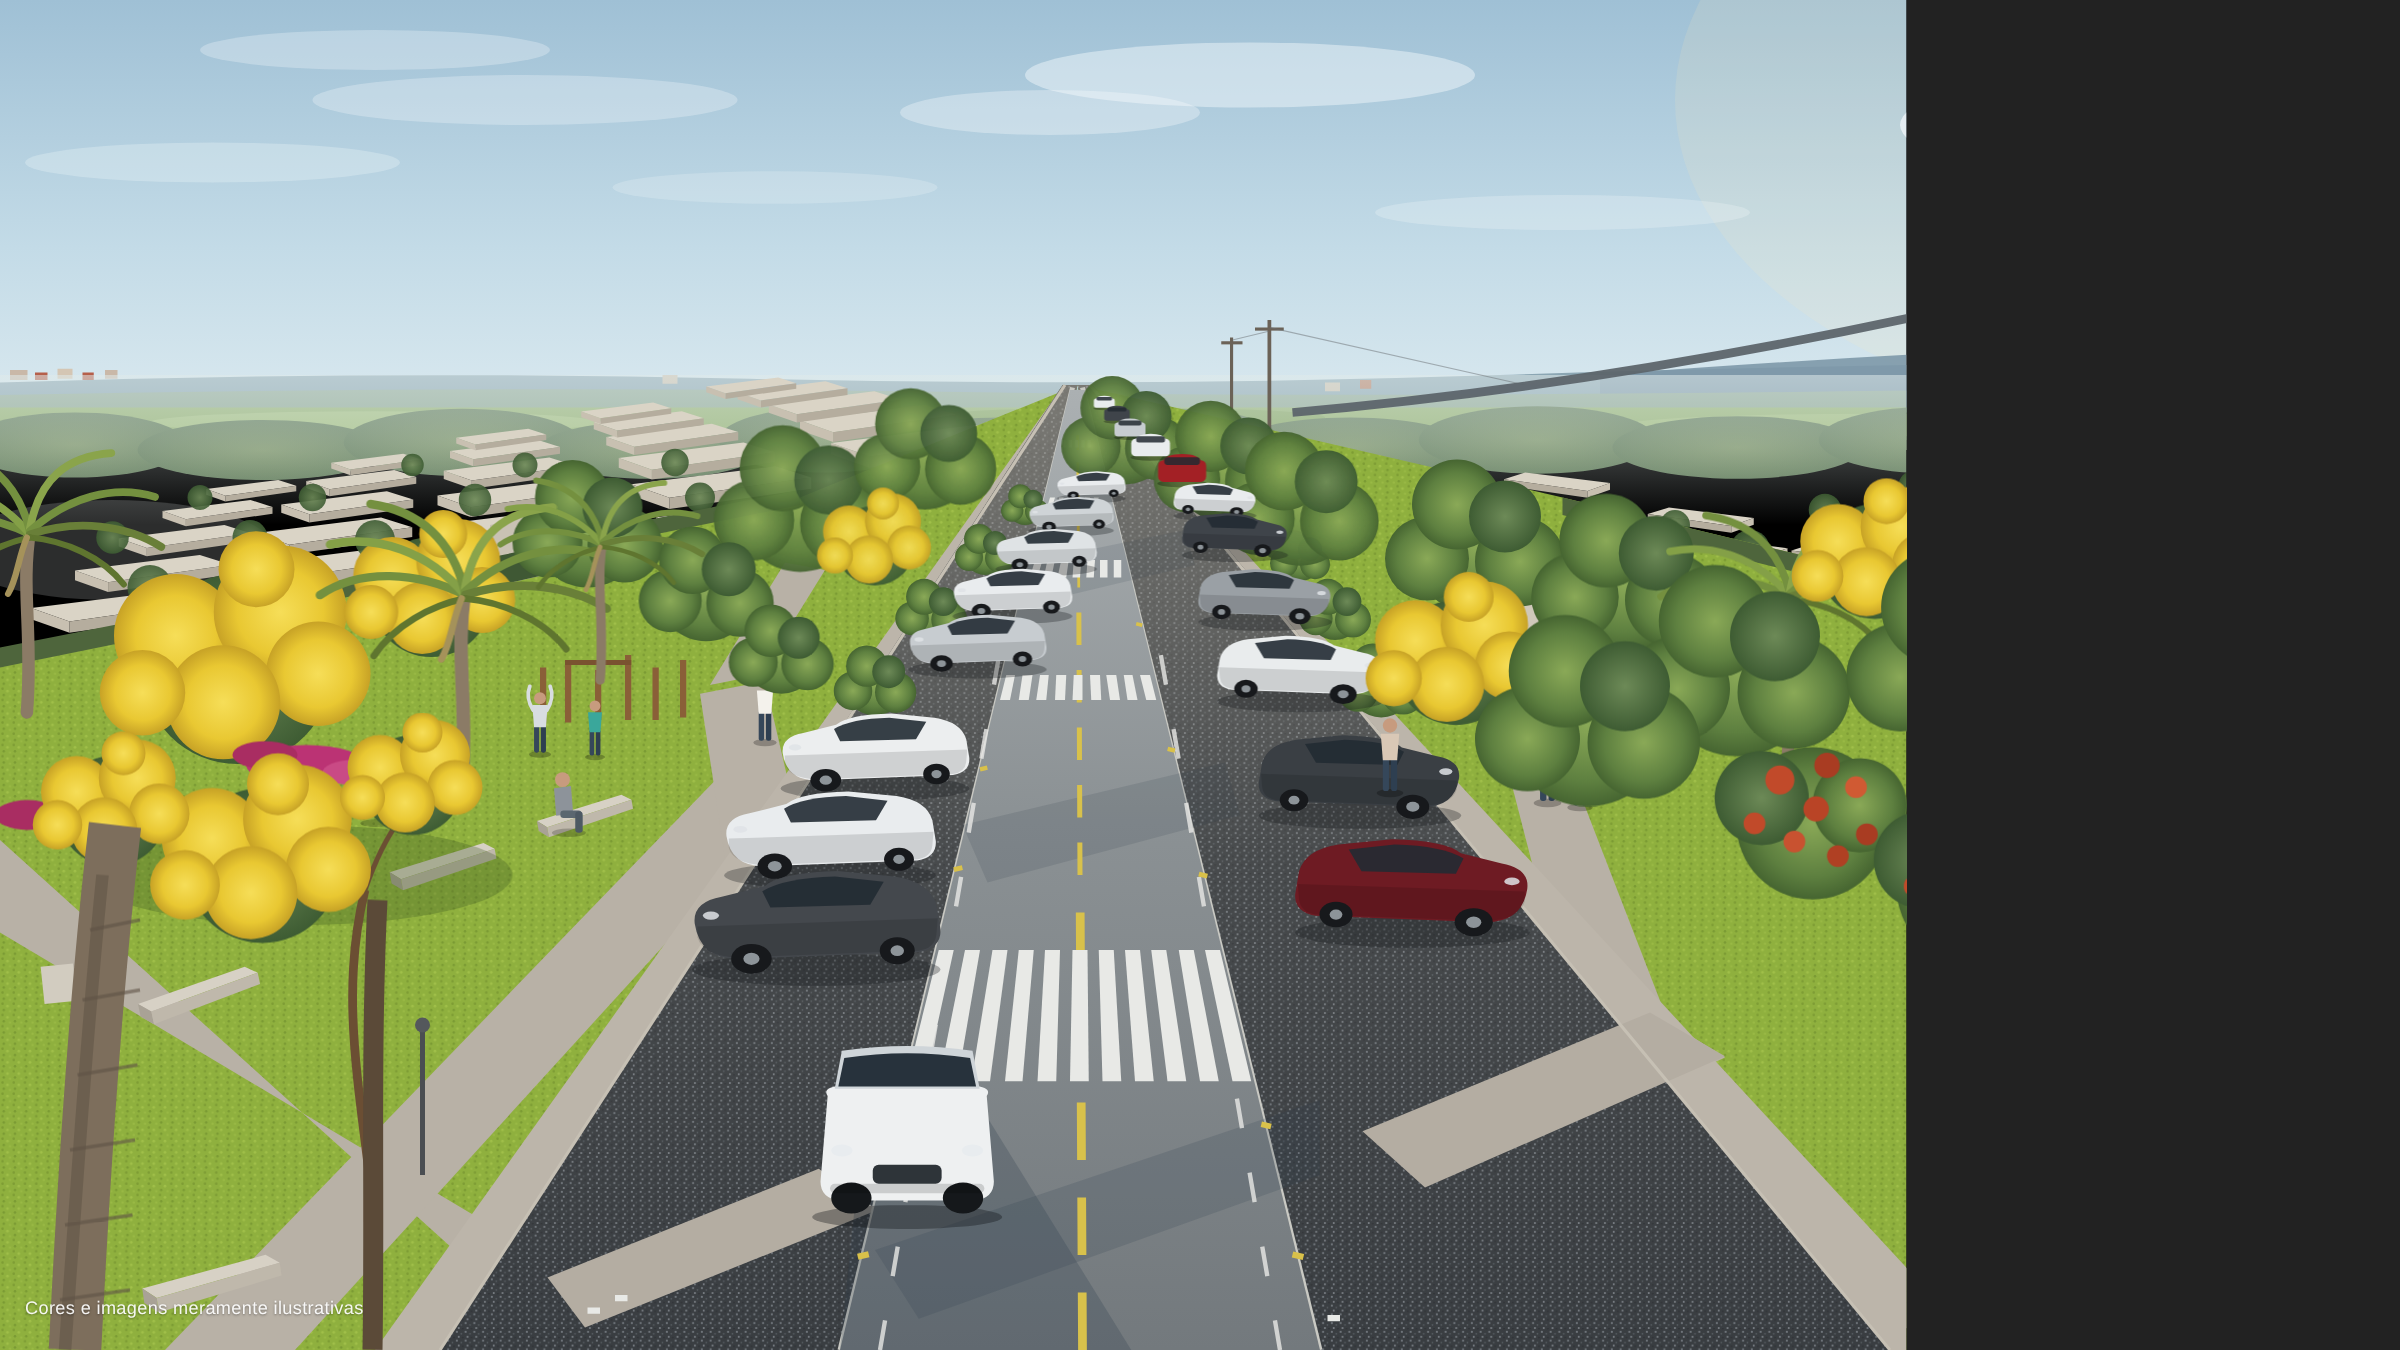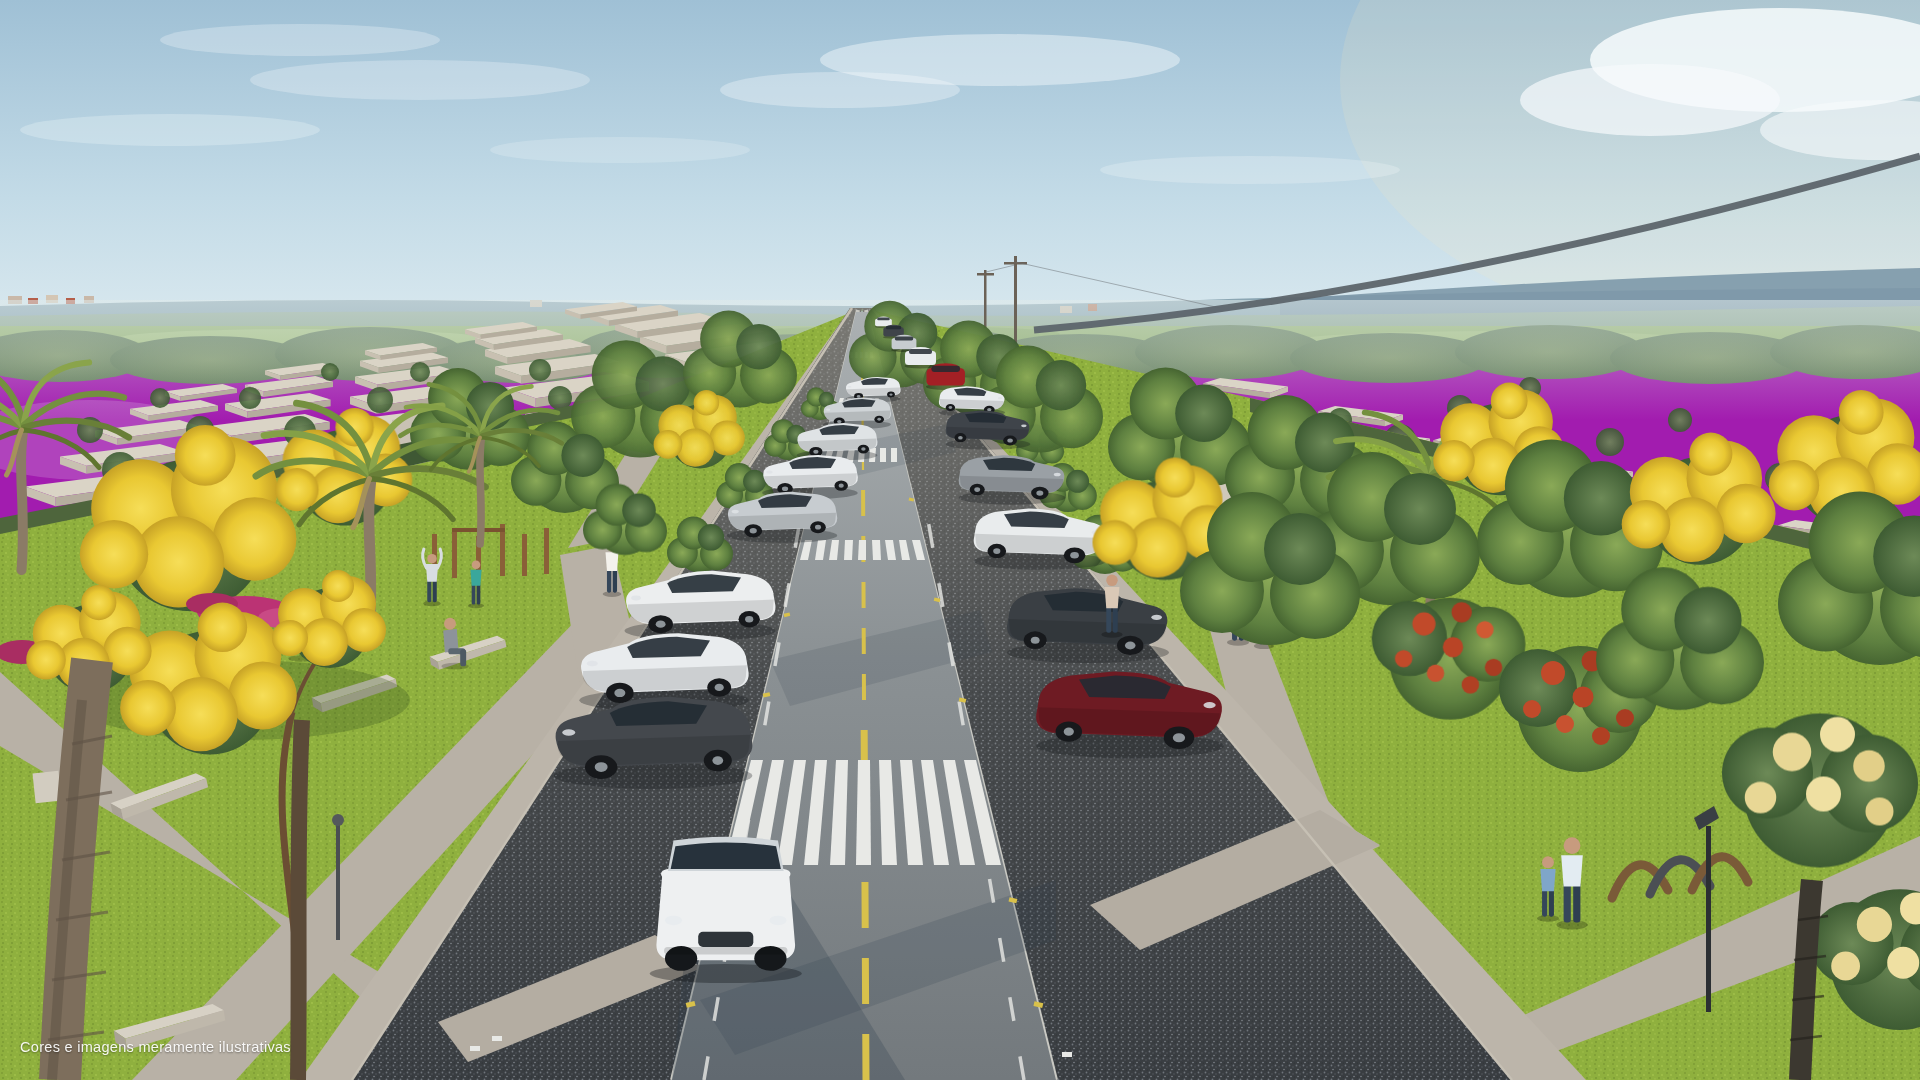--- a/index.html
+++ b/index.html
@@ -3,7 +3,7 @@
 <meta charset="utf-8">
 <style>
   html,body{margin:0;padding:0;background:#222;}
-  .stage{position:relative;width:1920px;height:1080px;overflow:hidden;background:#a21caf;
+  .stage{position:relative;width:1525px;height:1080px;overflow:hidden;background:#000000;
          font-family:"Liberation Sans", sans-serif;}
   .stage svg{position:absolute;left:0;top:0;}
   .caption{position:absolute;left:20px;top:1040px;font-size:14.5px;line-height:1;

